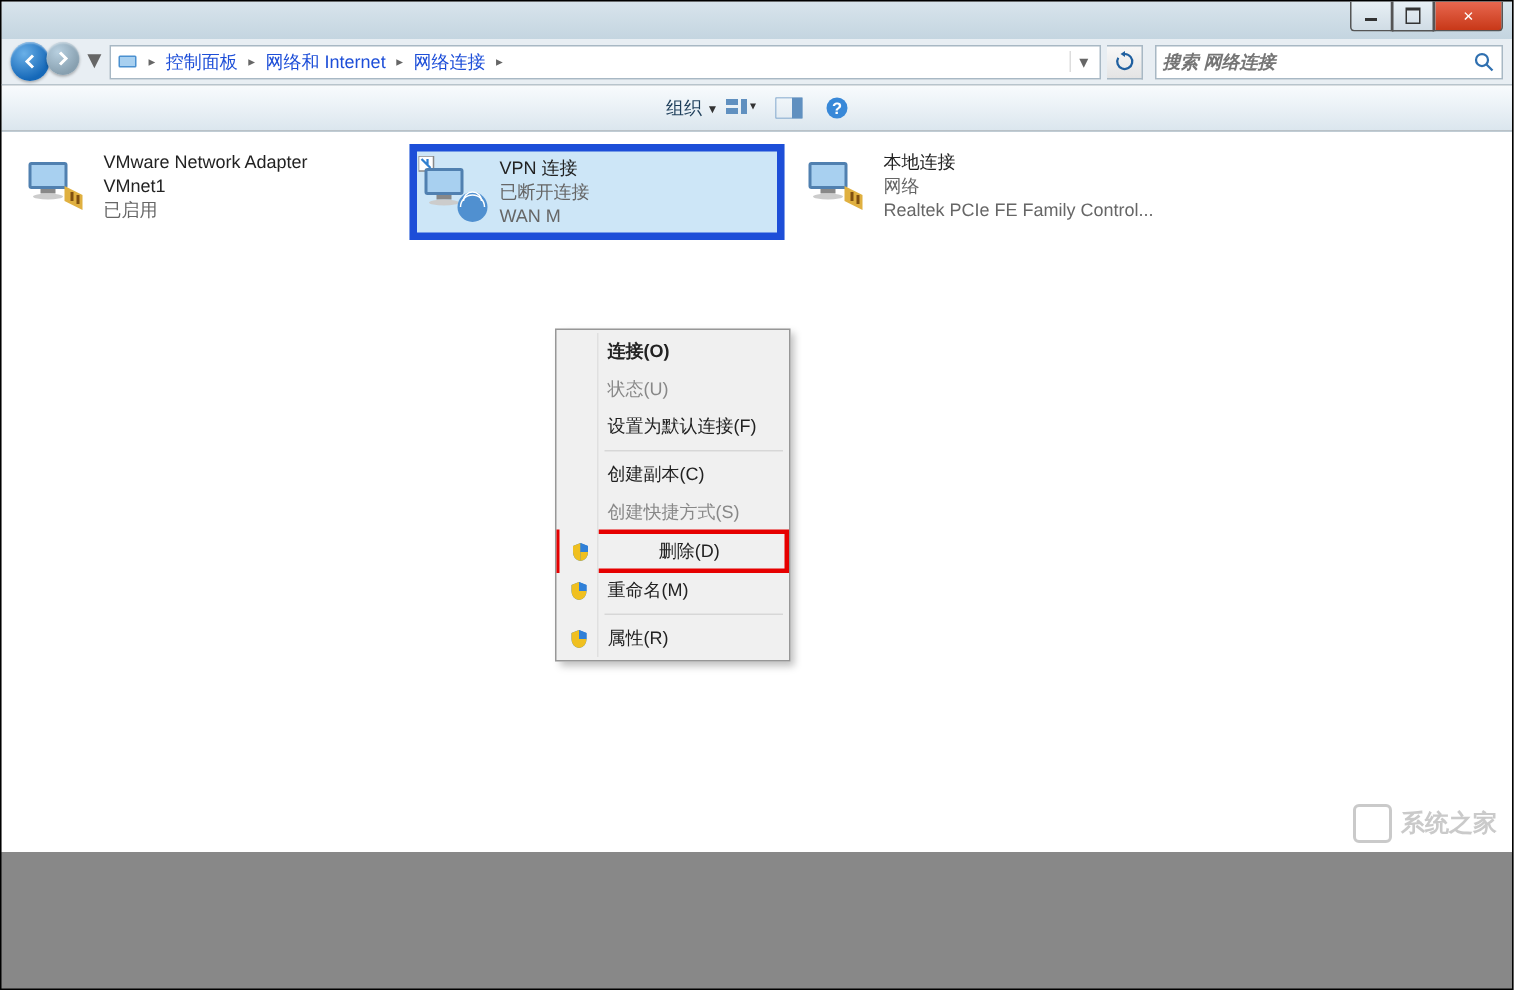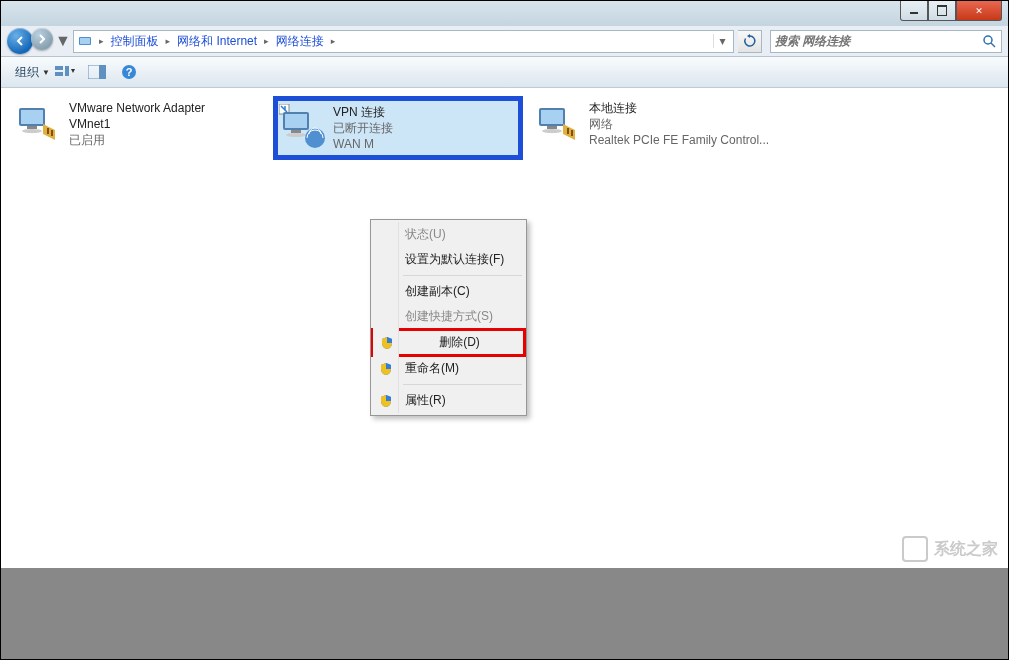--- a/index.html
+++ b/index.html
@@ -37,7 +37,7 @@
     .search-icon { width: 16px; height: 16px; display: flex; align-items: center; justify-content: center; cursor: pointer; }
     
     
-    .toolbar { height: 31px; background: linear-gradient(to bottom, #f8fbfd 0%, #eaf1f6 50%, #dbe6ee 100%); display: flex; align-items: center; padding: 0 10px; border-bottom: 1px solid #c0ccd4; justify-content: flex-start; }
+    .toolbar { height: 31px; background: linear-gradient(to bottom, #f8fbfd 0%, #eaf1f6 50%, #dbe6ee 100%); display: flex; align-items: center; padding: 0 10px; border-bottom: 1px solid #c0ccd4; justify-content: center; }
     .toolbar-left { display: flex; align-items: center; gap: 4px; }
     .tb-btn { font-size: 12px; color: #1e3e5a; padding: 2px 4px; cursor: pointer; display: flex; align-items: center; gap: 3px; }
     .tb-drop { font-size: 8px; color: #333; }

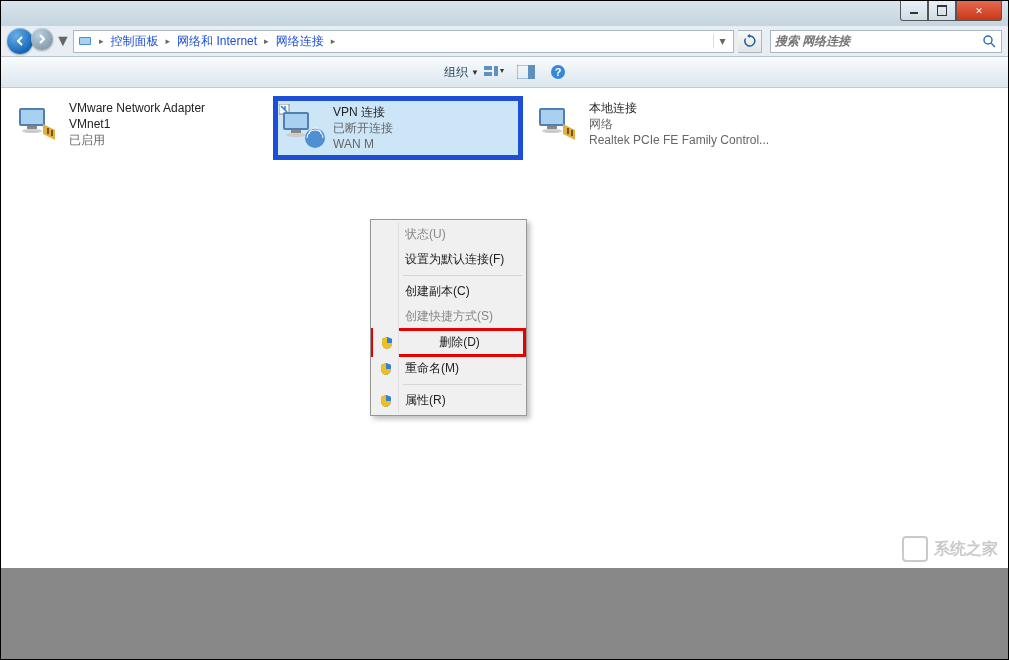--- a/index.html
+++ b/index.html
@@ -221,6 +221,7 @@
 
   <div class="ctx-menu">
     <div class="gutter"></div>
+    <div class="ctx-item bold">连接(O)</div>
     <div class="ctx-item disabled">状态(U)</div>
     <div class="ctx-item">设置为默认连接(F)</div>
     <div class="ctx-sep"></div>

